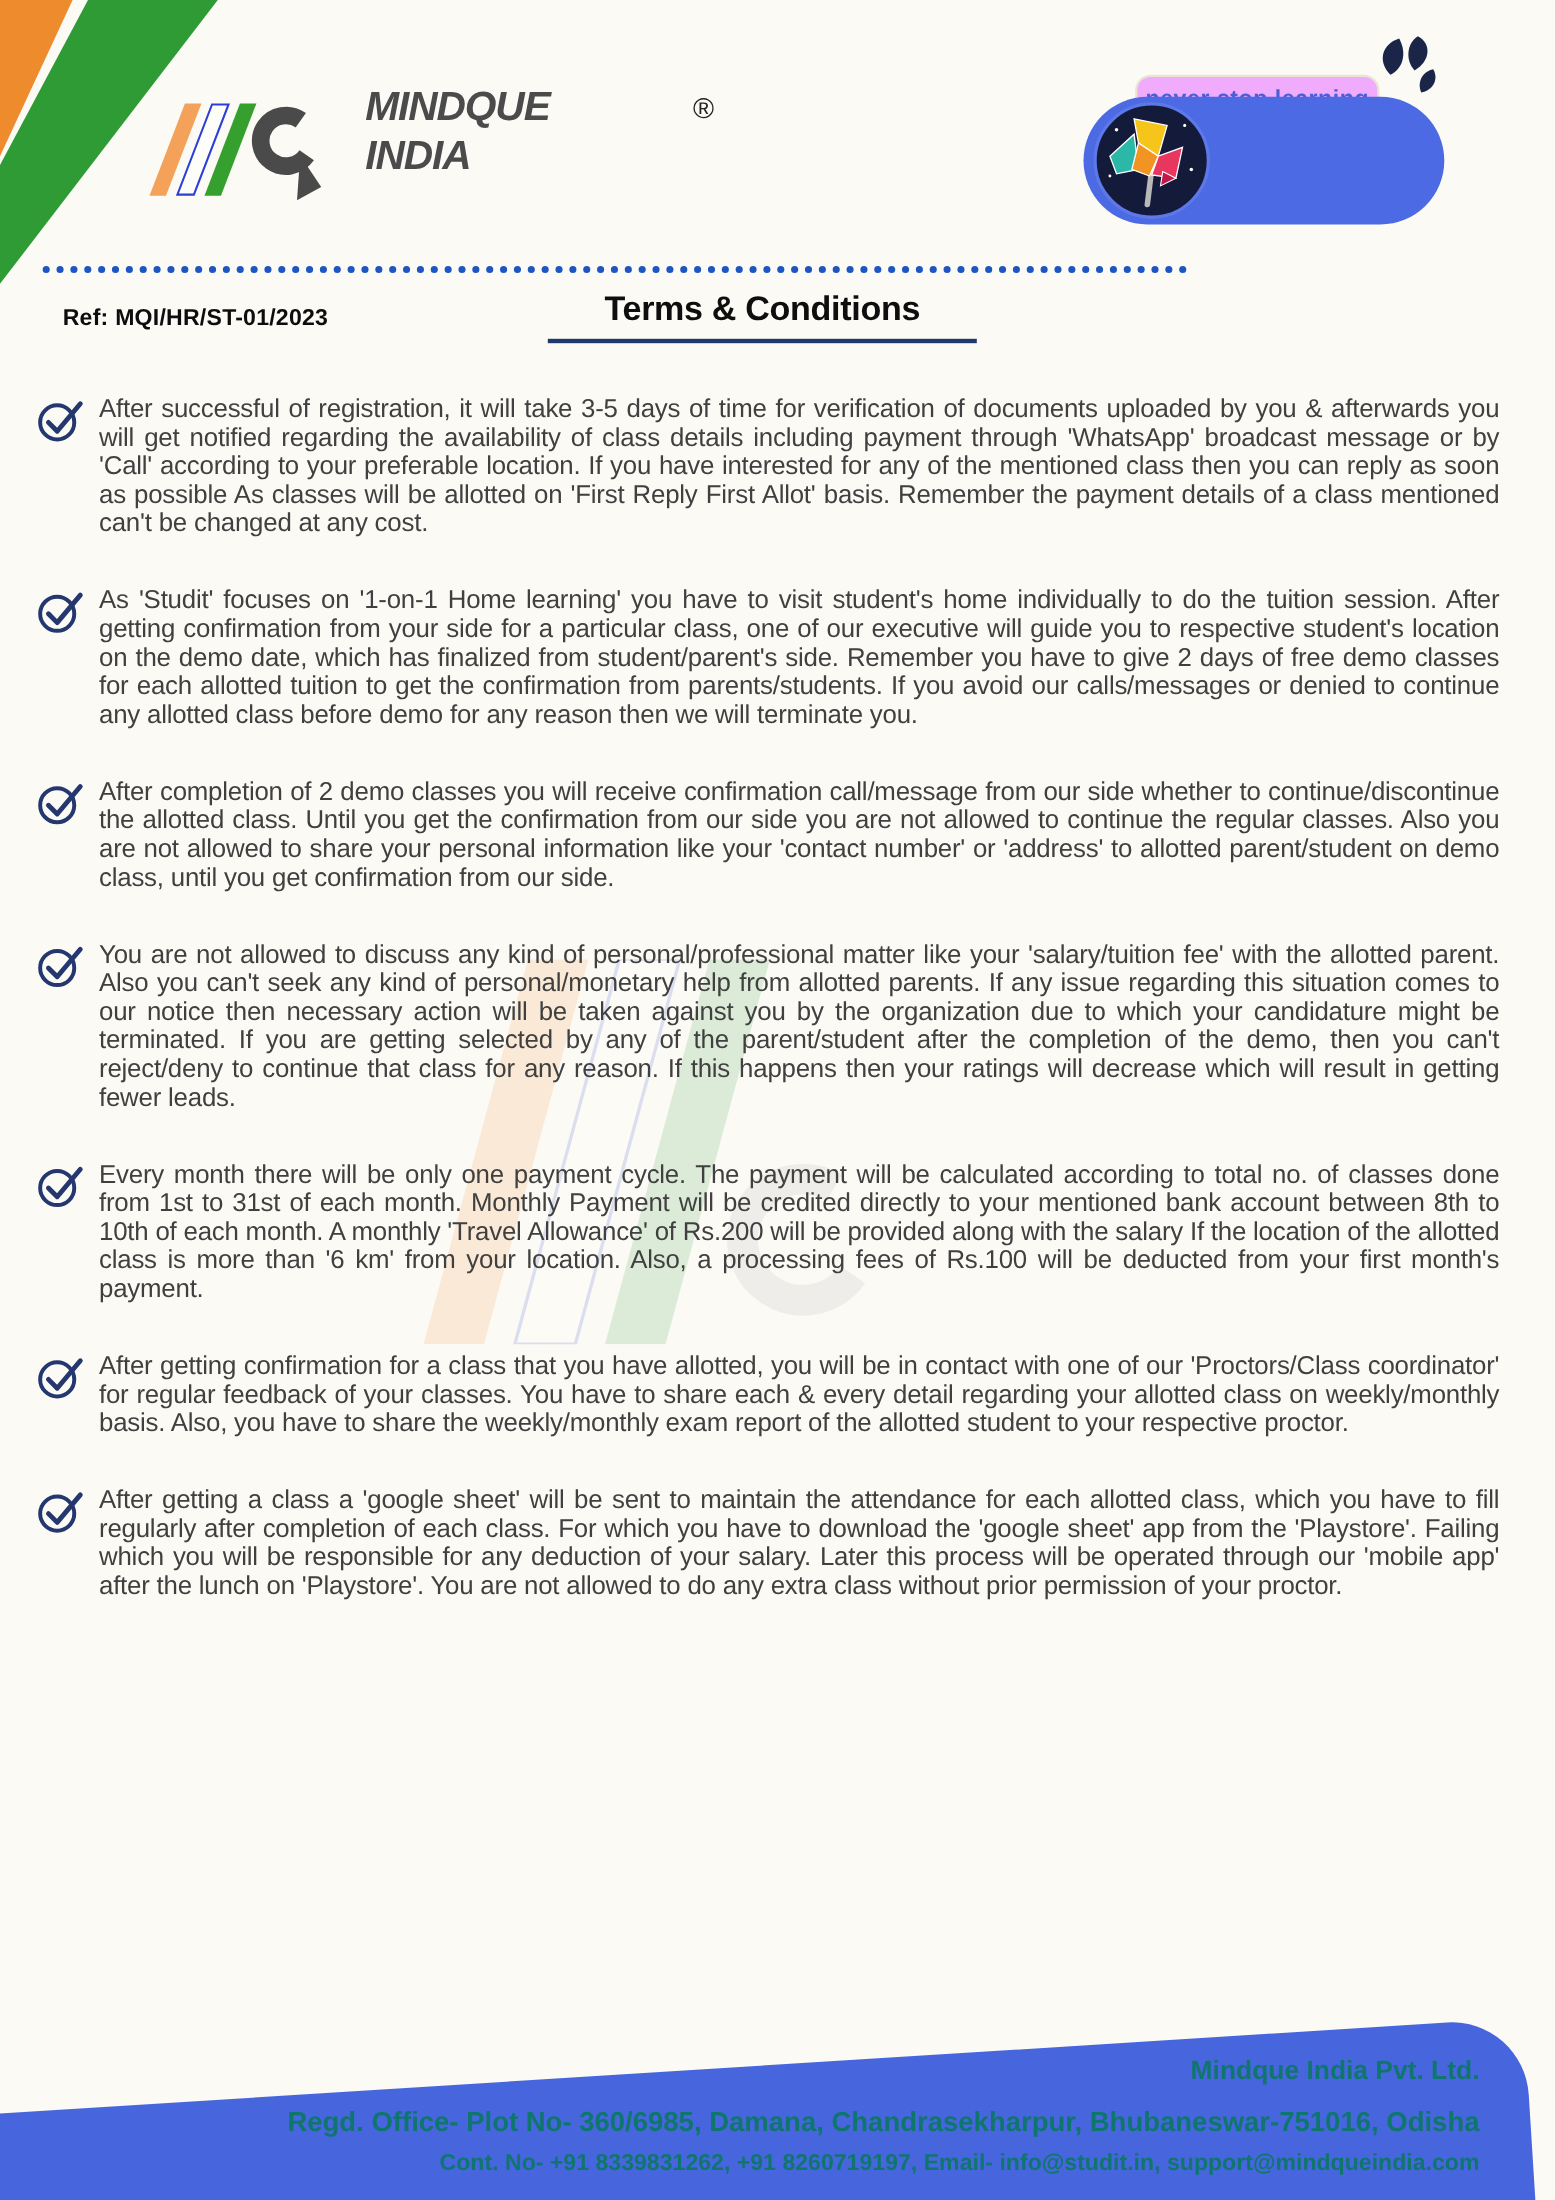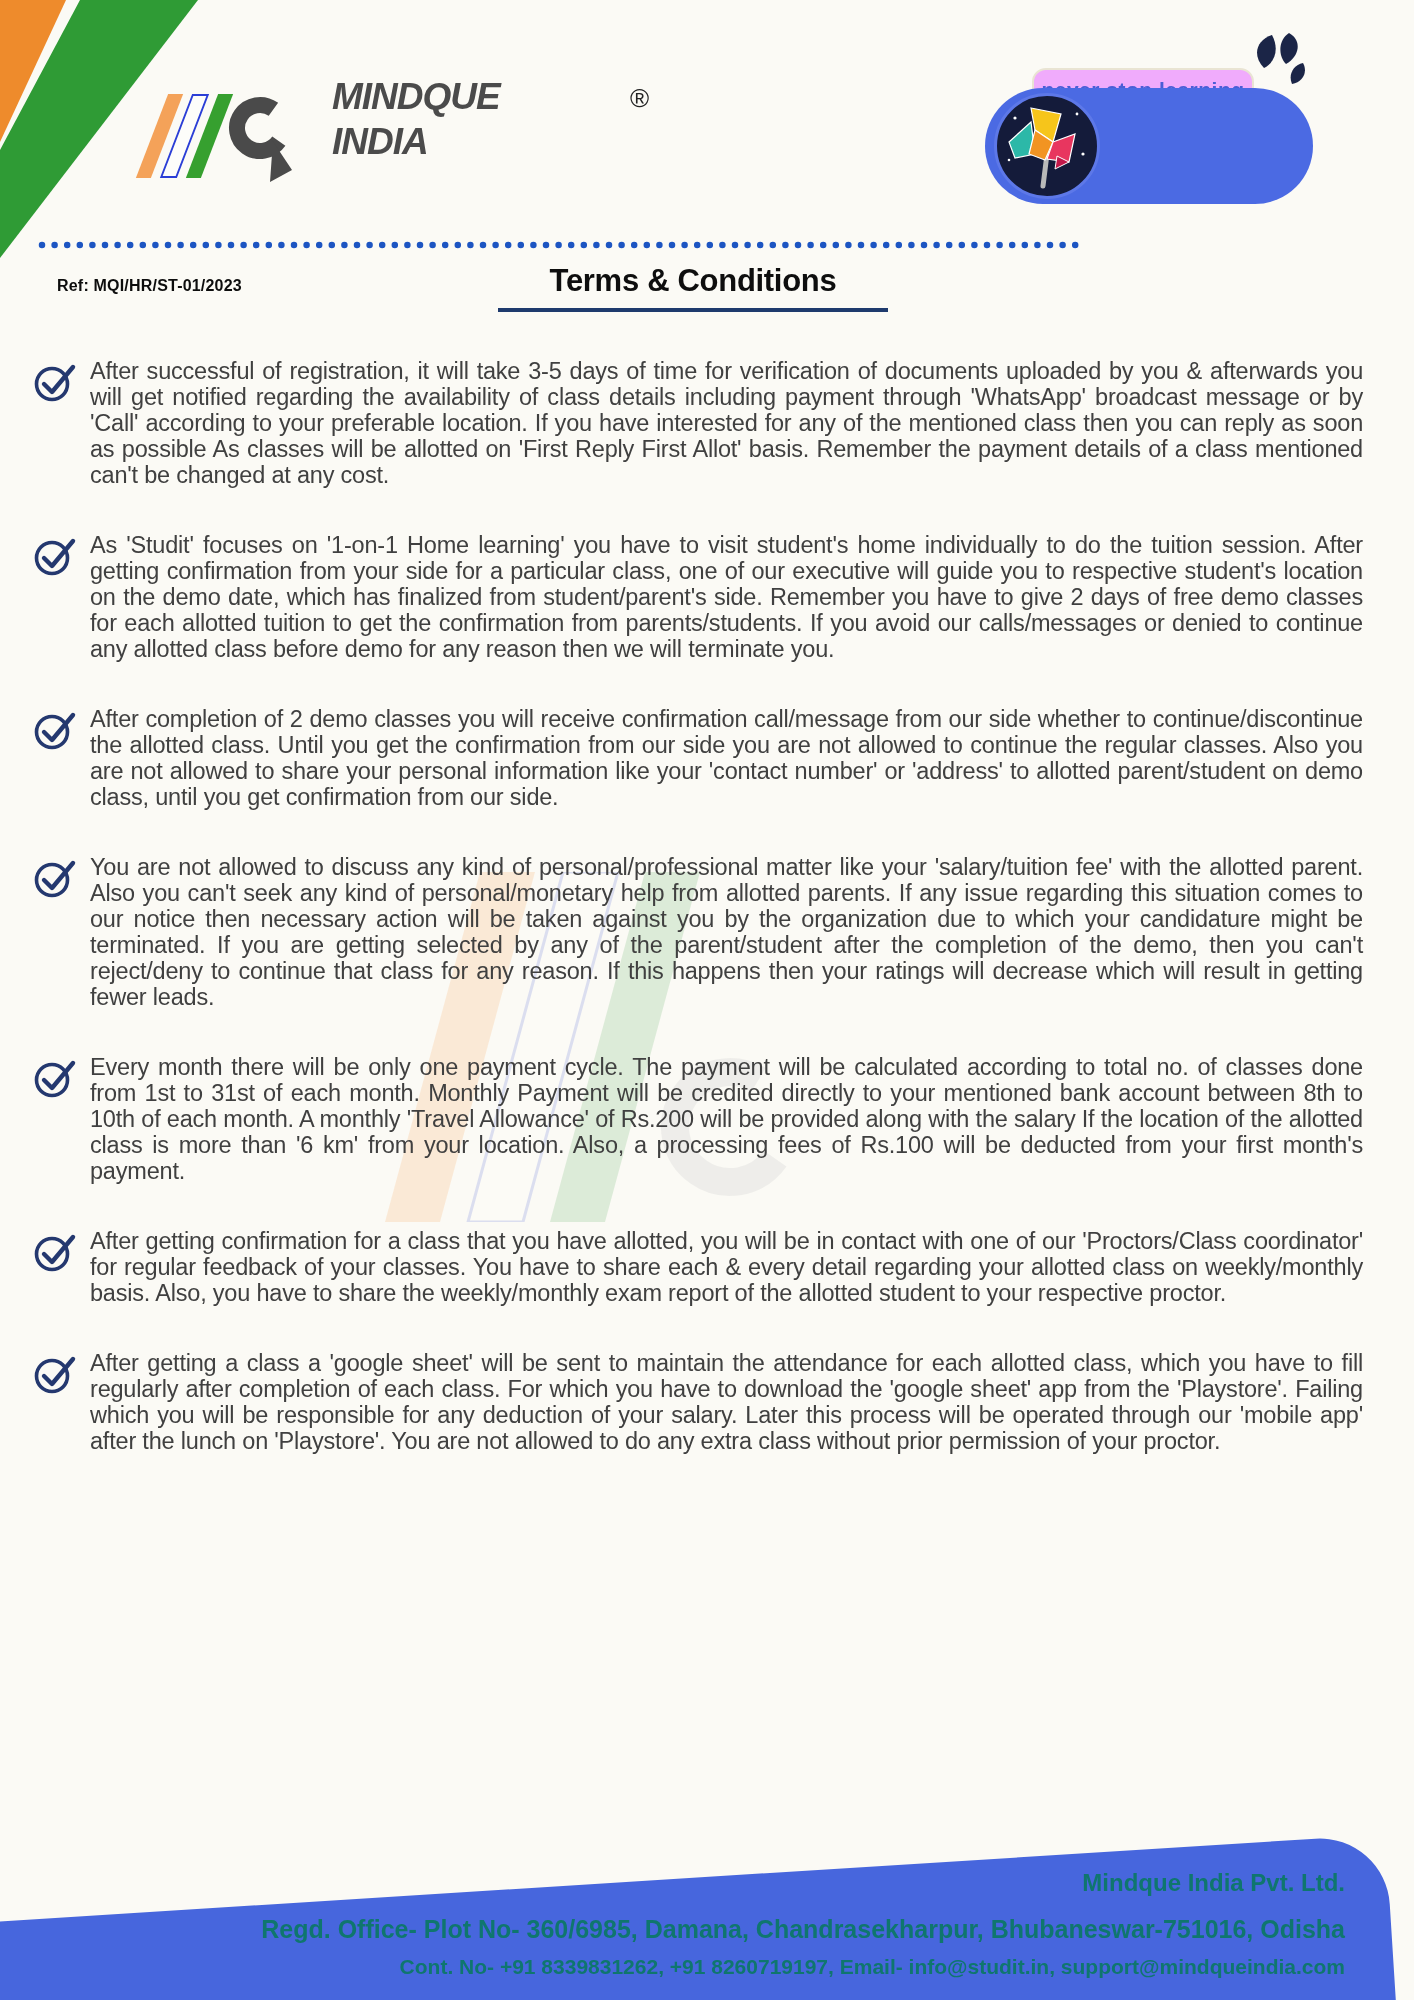--- a/index.html
+++ b/index.html
@@ -34,7 +34,7 @@
   
   .dotline{position:absolute;left:38px;top:240px;}
   
-  .ref{position:absolute;left:57px;top:277px;font-size:16px;font-weight:bold;color:#0d0d0d;letter-spacing:.2px;}
+  .ref{position:absolute;left:57px;top:277px;font-size:21px;font-weight:bold;color:#0d0d0d;letter-spacing:.2px;}
   .title-wrap{position:absolute;left:498px;top:263px;width:390px;text-align:center;}
   .title{font-size:31px;font-weight:bold;color:#0e0e0e;letter-spacing:-.3px;}
   .title-underline{height:4px;background:#1e3a6d;margin-top:9px;width:100%;}

